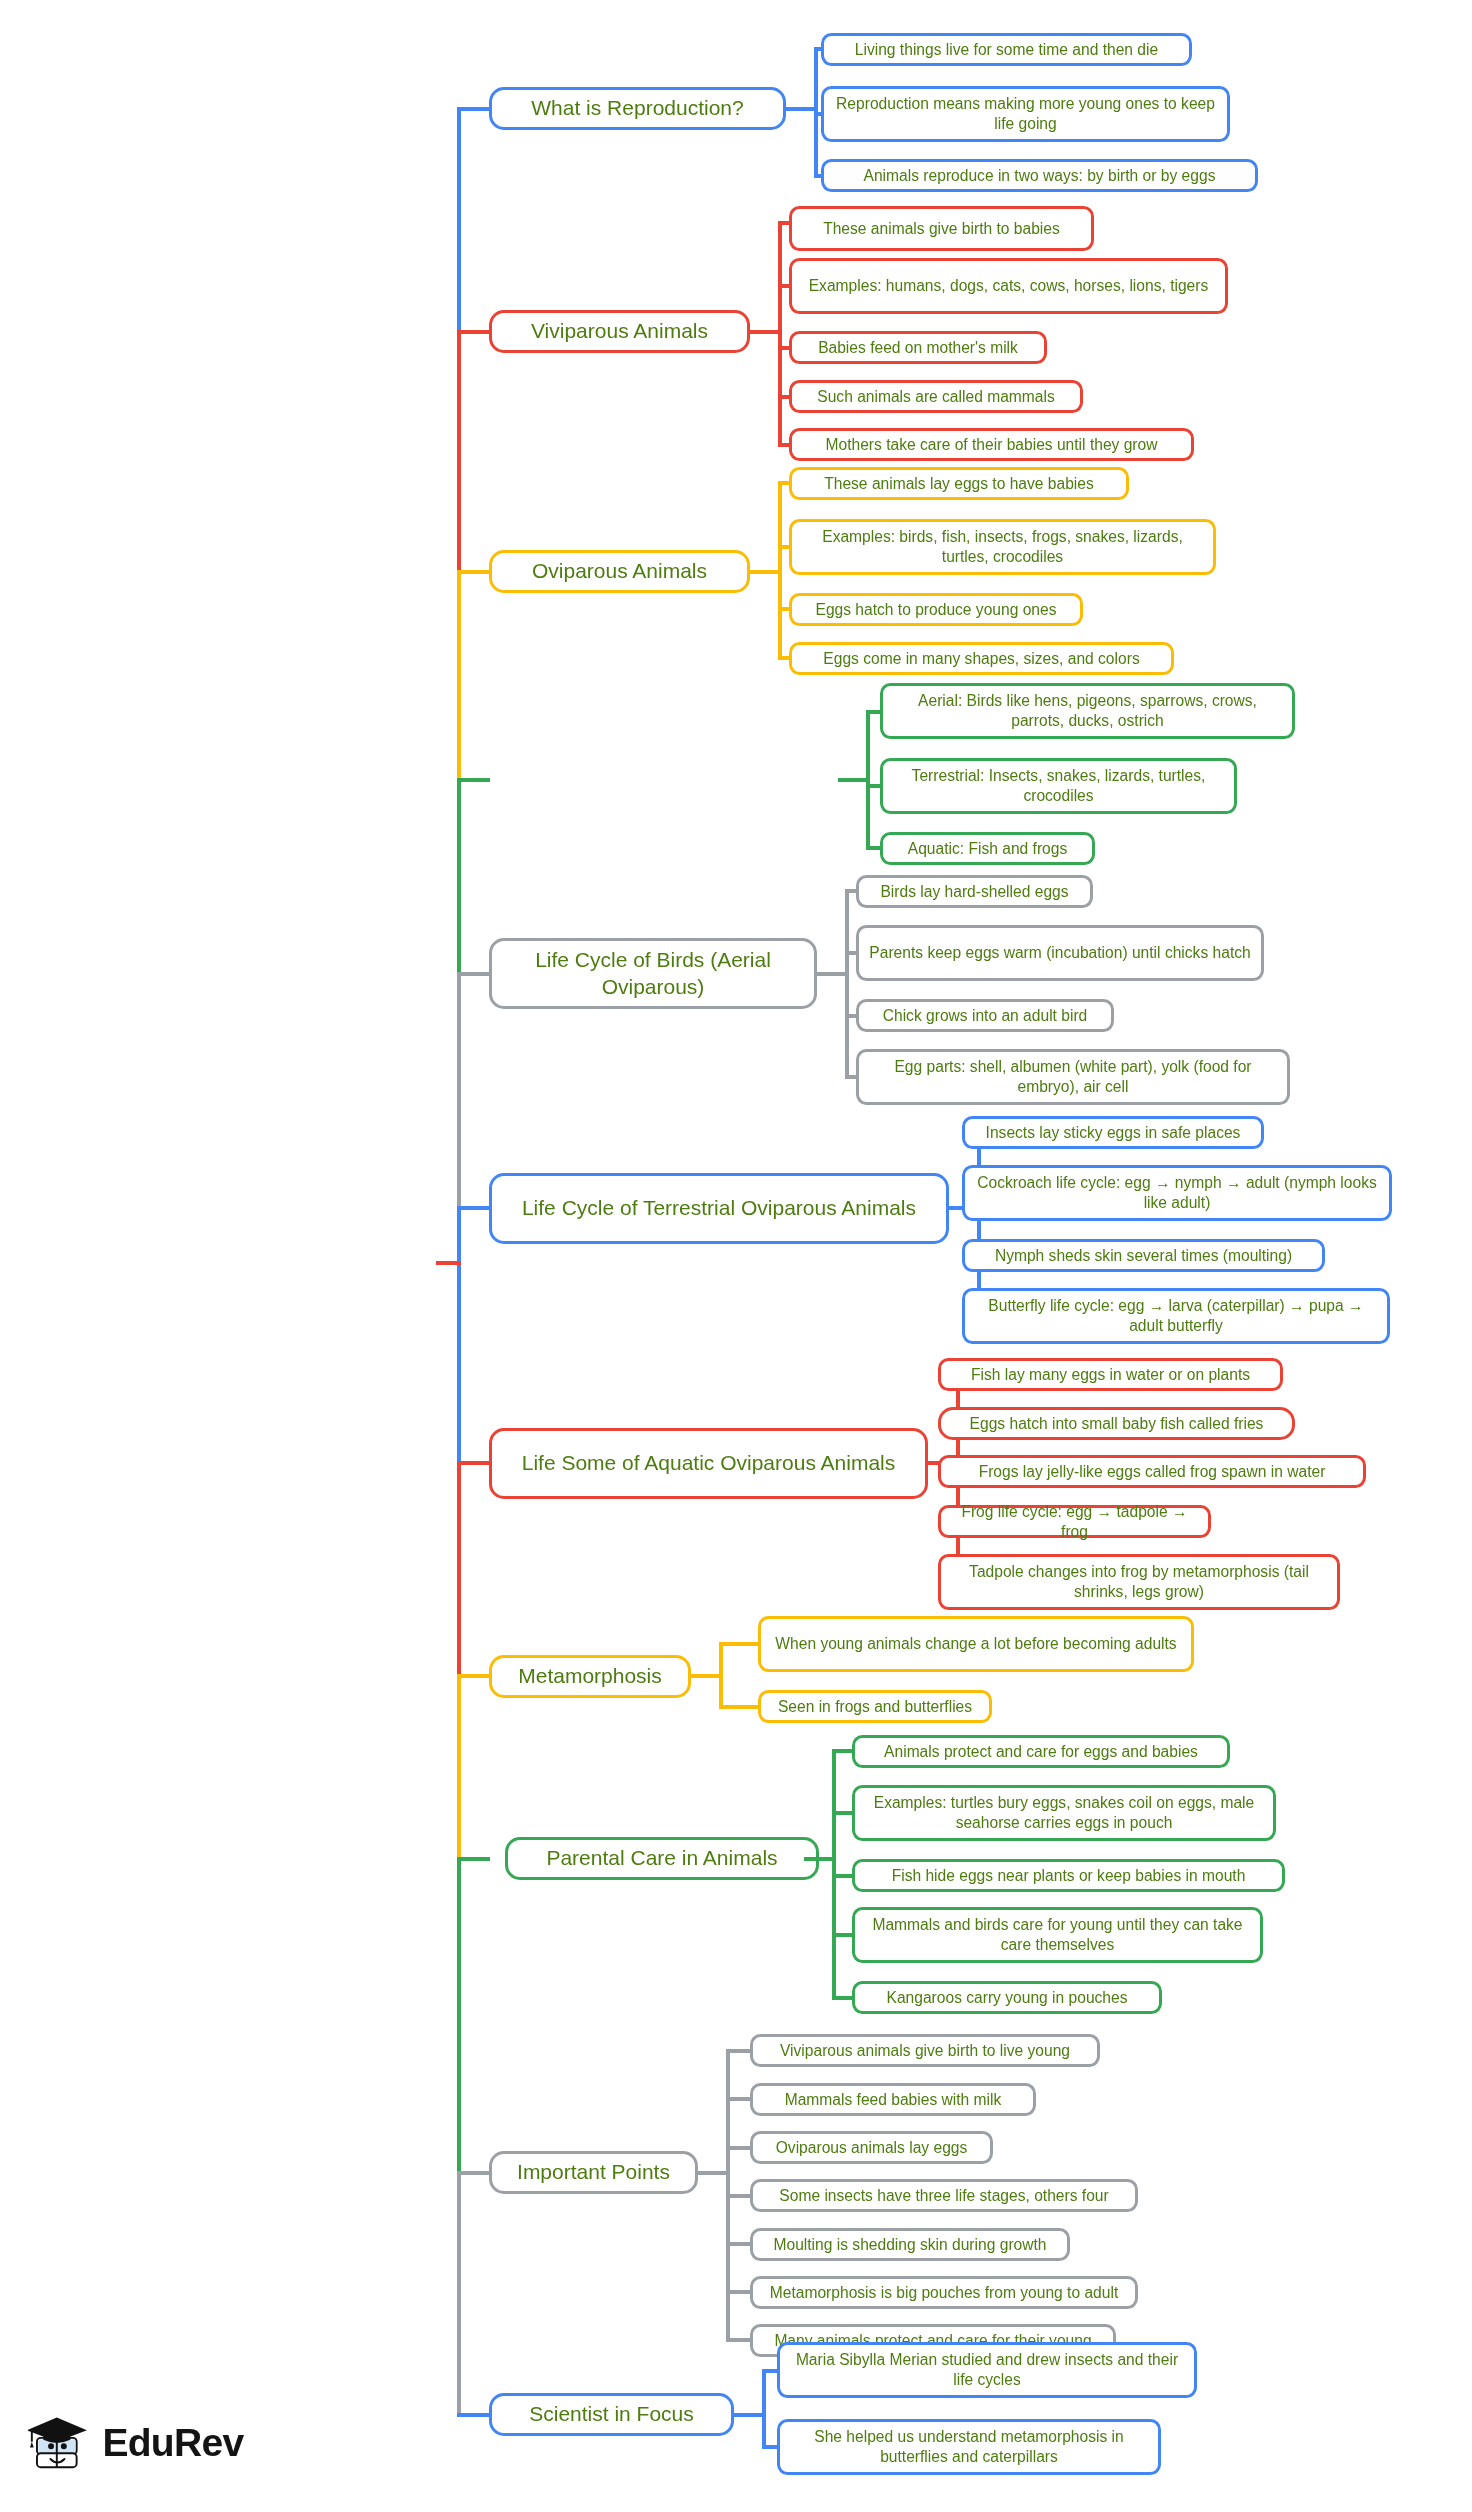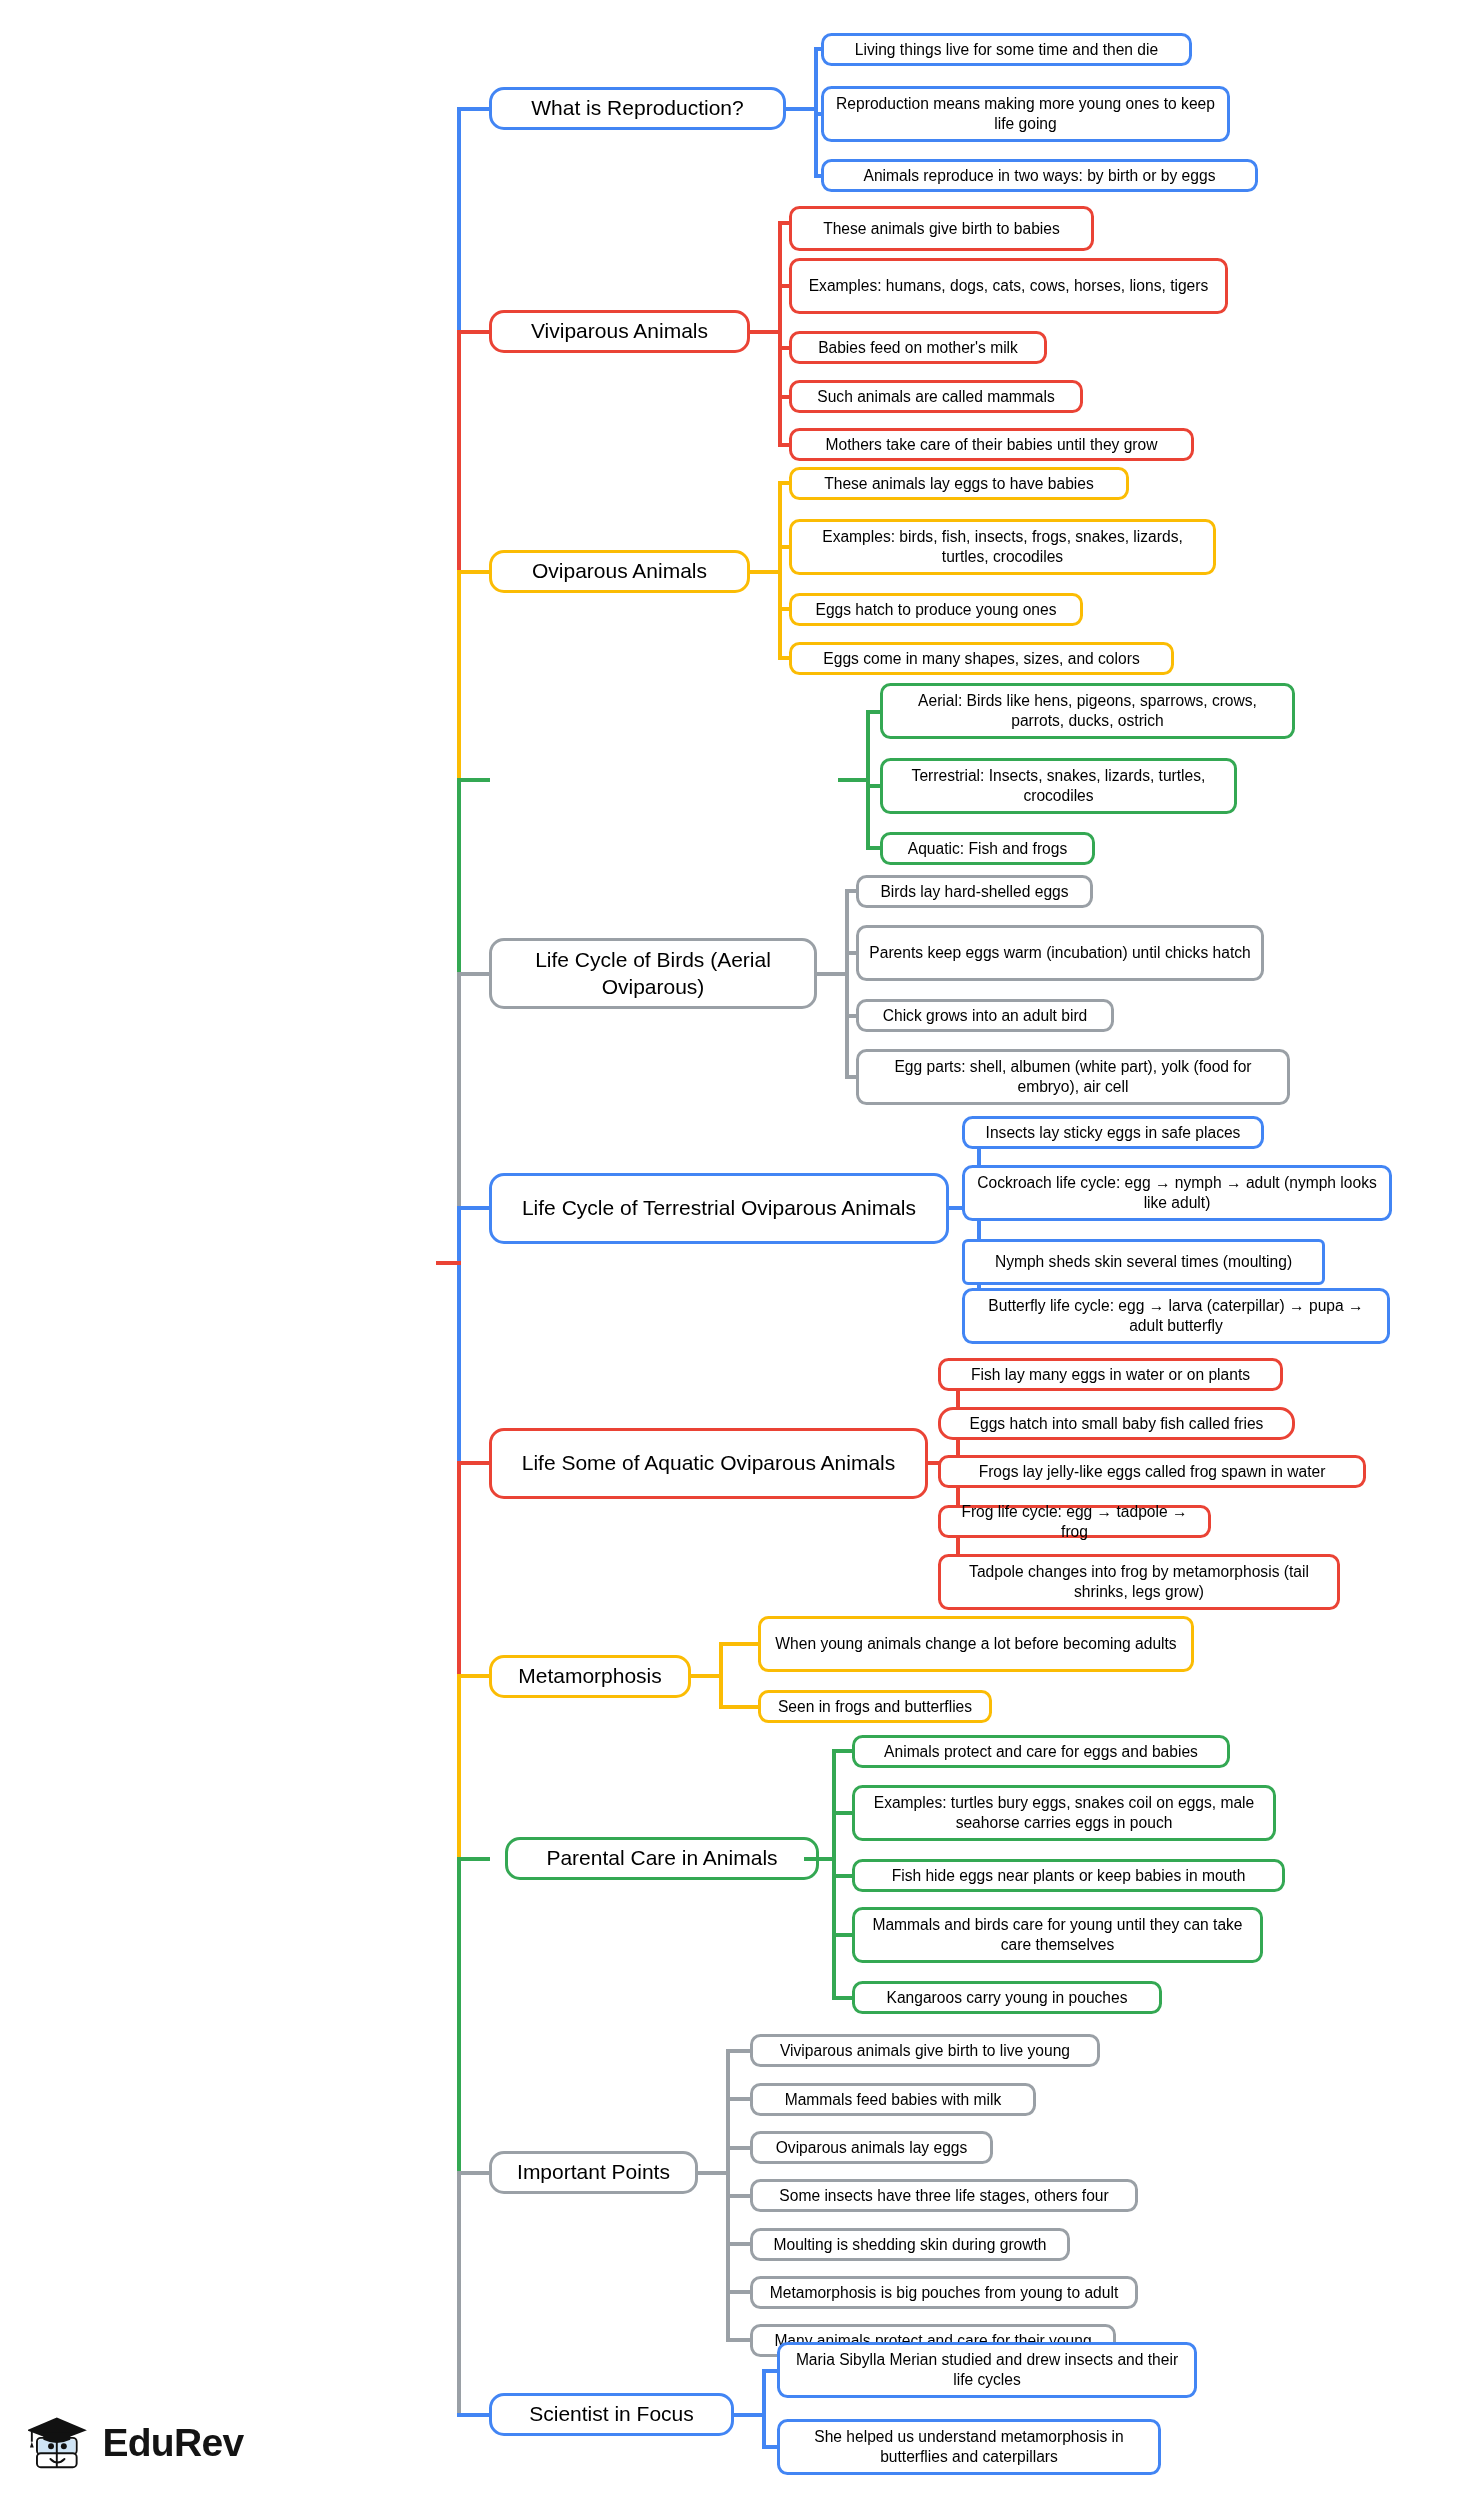--- a/index.html
+++ b/index.html
@@ -25,7 +25,7 @@
     align-items: center;
     justify-content: center;
     text-align: center;
-    color: #000000;
+    color: #4d7c0f;
     line-height: 1.28;
   }
 

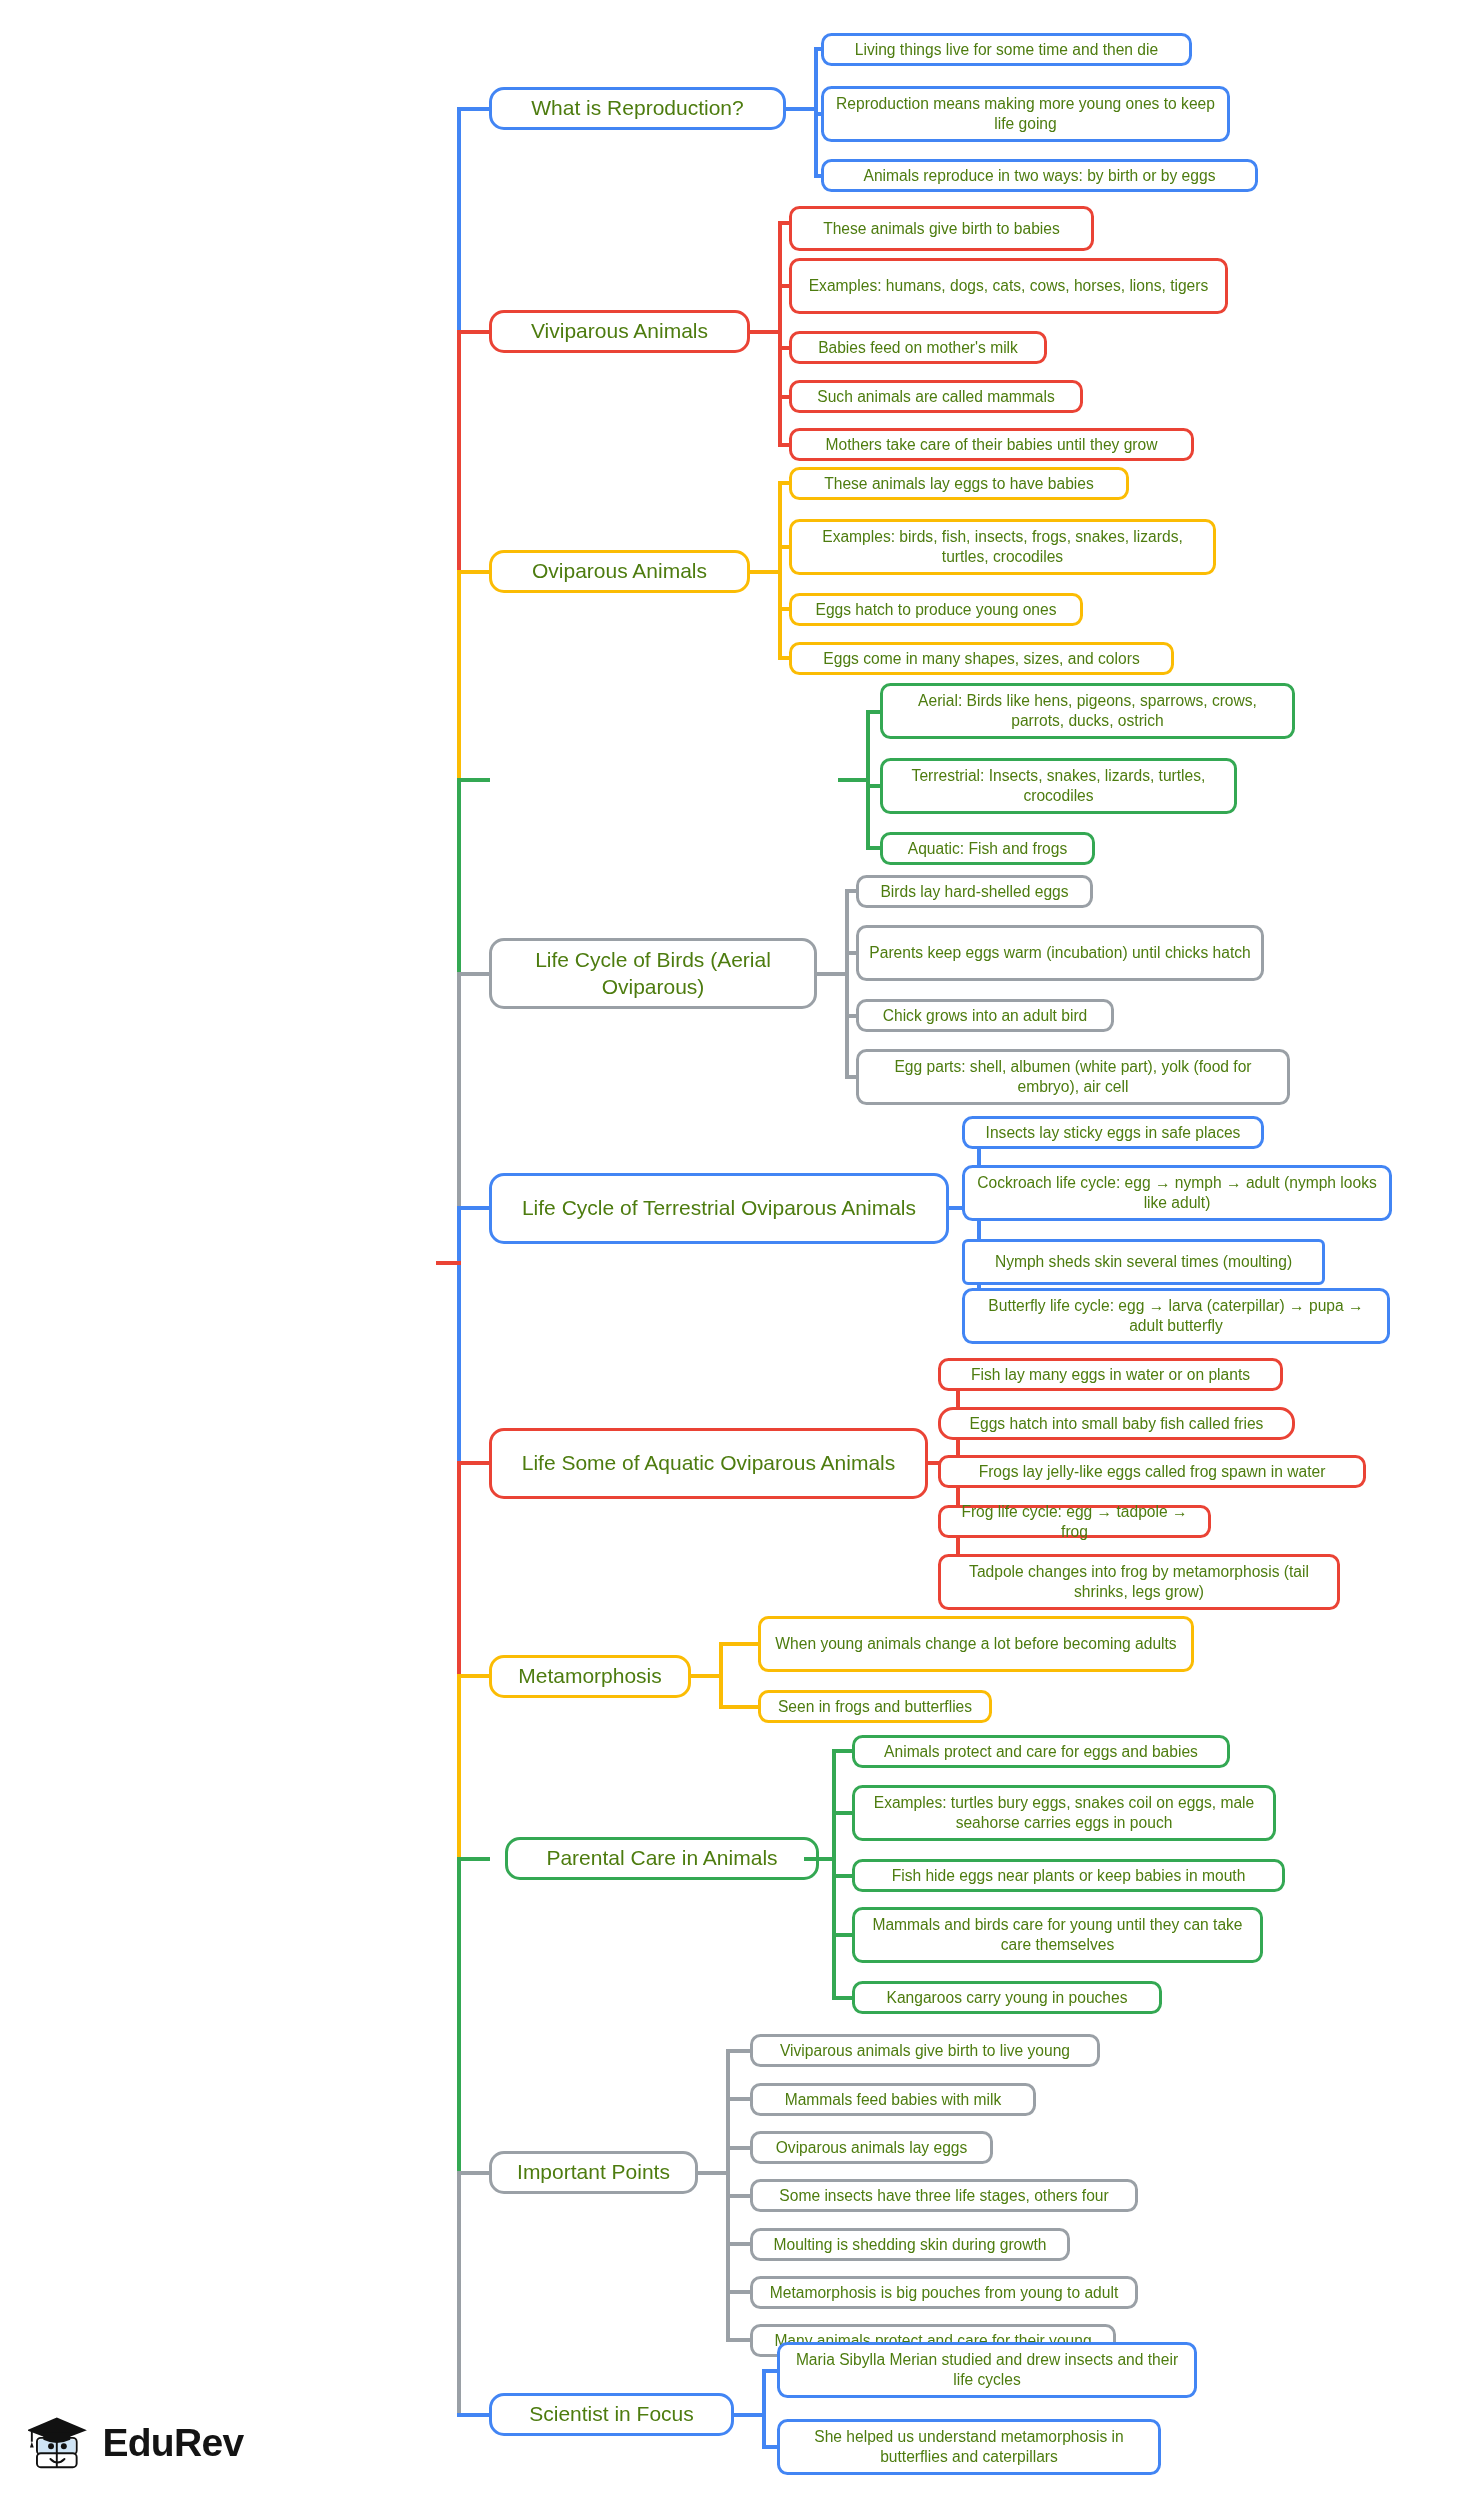--- a/index.html
+++ b/index.html
@@ -158,7 +158,7 @@
     <div class="conn conn-h" style="left: 977px; top: 1192px; background: rgb(66, 133, 244);"></div>
     <div class="node leaf-node" style="left: 962px; top: 1165px; width: 430px; height: 56px; border-color: rgb(66, 133, 244);">Cockroach life cycle: egg → nymph → adult (nymph looks like adult)</div>
     <div class="conn conn-h" style="left: 977px; top: 1254px; background: rgb(66, 133, 244);"></div>
-    <div class="node leaf-node" style="left: 962px; top: 1239px; width: 363px; height: 46px; border-color: rgb(66, 133, 244); border-radius: 6px;">Nymph sheds skin several times (moulting)</div>
+    <div class="node leaf-node" style="left: 962px; top: 1239px; width: 363px; height: 33px; border-color: rgb(66, 133, 244);">Nymph sheds skin several times (moulting)</div>
     <div class="conn conn-h" style="left: 977px; top: 1315px; background: rgb(66, 133, 244);"></div>
     <div class="node leaf-node" style="left: 962px; top: 1288px; width: 428px; height: 56px; border-color: rgb(66, 133, 244);">Butterfly life cycle: egg → larva (caterpillar) → pupa → adult butterfly</div>
     <div class="conn conn-v" style="left: 457px; top: 1463px; height: 213px; background: rgb(234, 67, 53);"></div>

